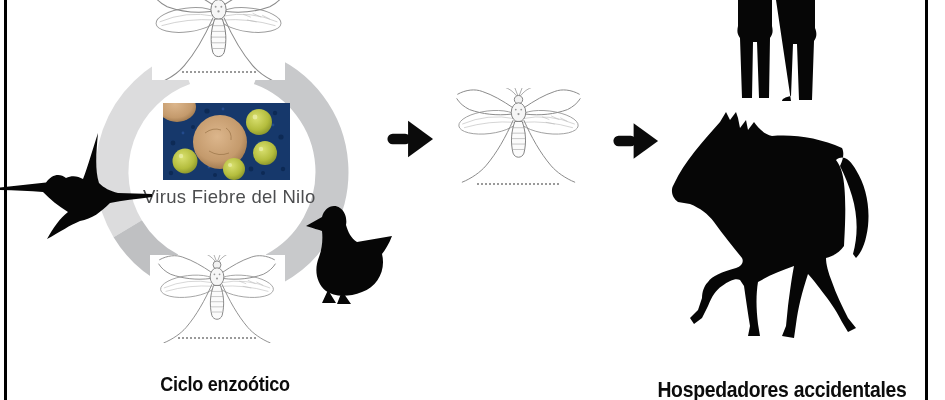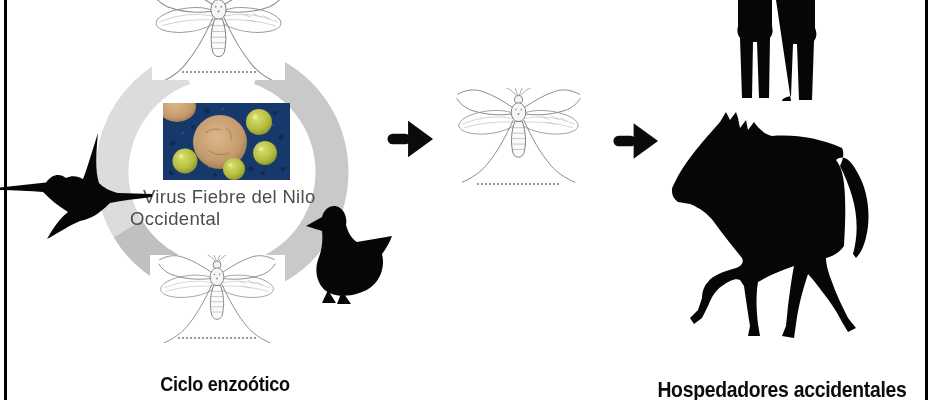--- a/index.html
+++ b/index.html
@@ -154,7 +154,6 @@
 
     <div class="virus-label">
       <div class="l1">Virus Fiebre del Nilo</div>
-      <div class="l2">Occidental</div>
     </div>
 
     <svg class="abs" style="left:0;top:126px" width="160" height="125" viewBox="0 0 160 125">

